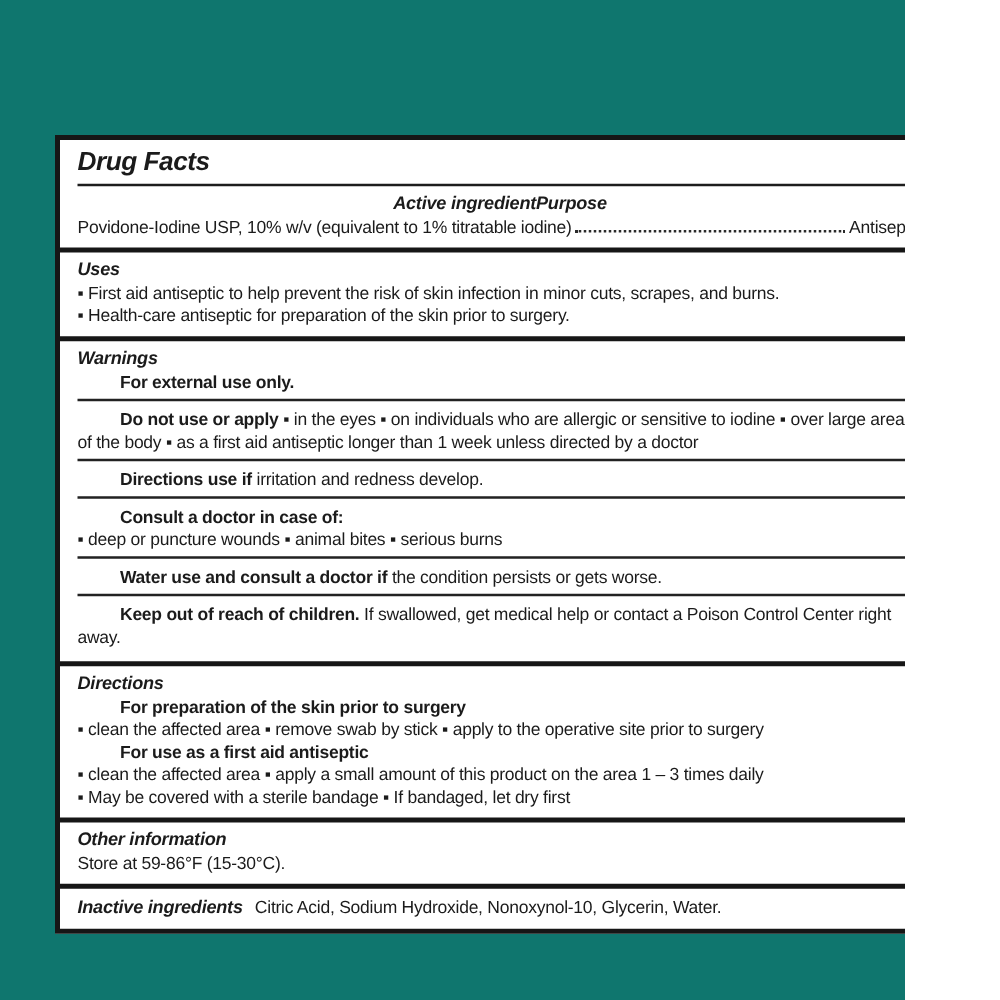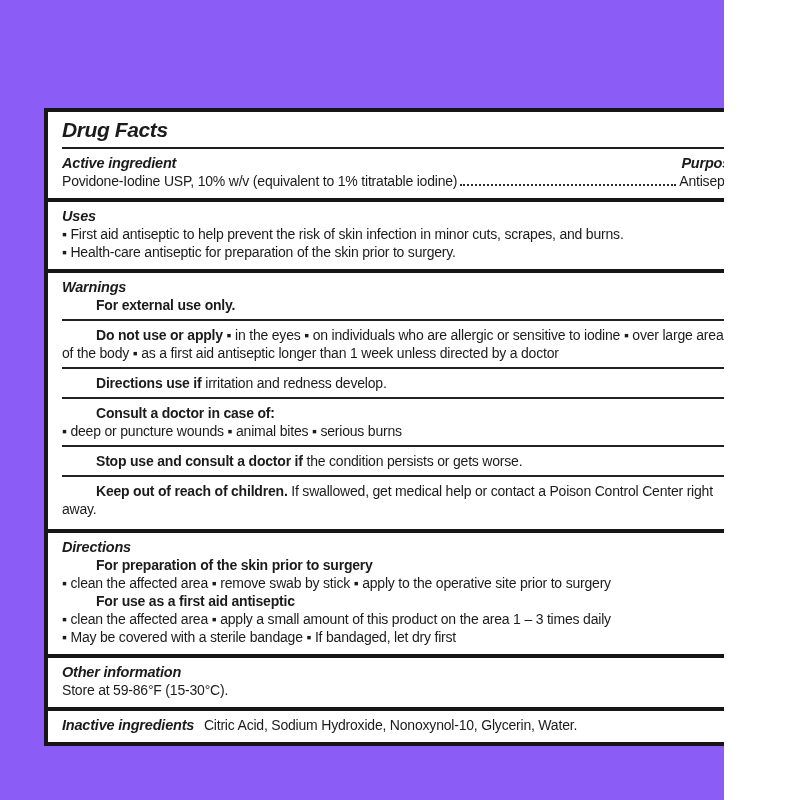--- a/index.html
+++ b/index.html
@@ -11,7 +11,7 @@
     position: relative;
     width: 724px;
     height: 800px;
-    background: #8b5cf6;
+    background: #0f766e;
     overflow: hidden;
     font-family: "Liberation Sans", "DejaVu Sans", sans-serif;
     color: #1b1b1b;

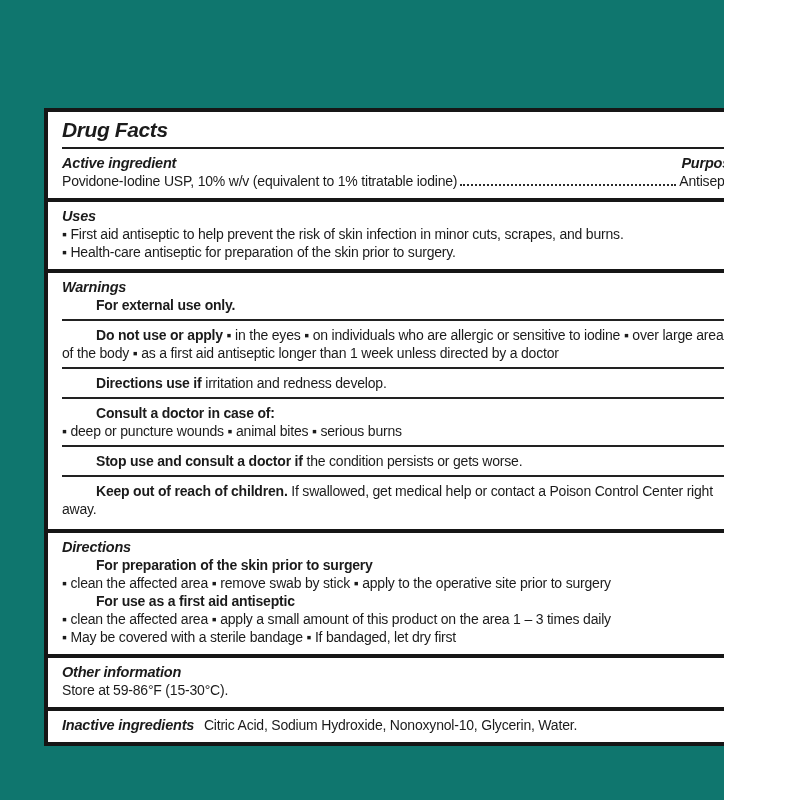--- a/index.html
+++ b/index.html
@@ -52,7 +52,7 @@
   .bold { font-weight: bold; padding-left: 34px; }
   .row-between {
     display: flex;
-    justify-content: space-between;
+    justify-content: center;
     align-items: baseline;
   }
   .leader-row {

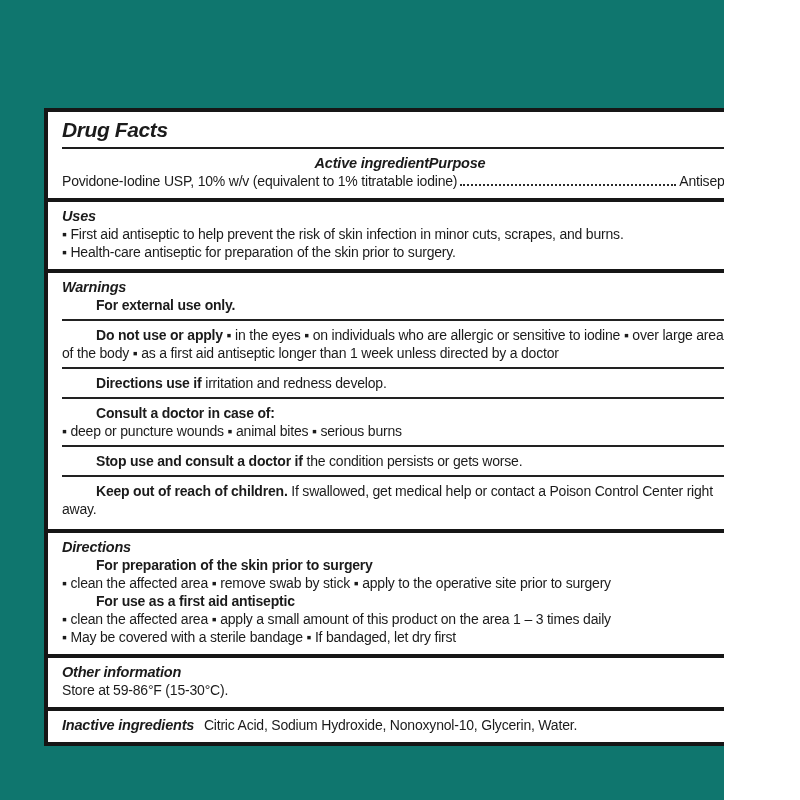--- a/index.html
+++ b/index.html
@@ -137,7 +137,7 @@
       <div class="divider-thin"></div>
 
       <div class="warn-block">
-        <span class="bold">Stop use and consult a doctor if</span>
+        <span class="bold">Water use and consult a doctor if</span>
         <span>the condition persists or gets worse.</span>
       </div>
 

